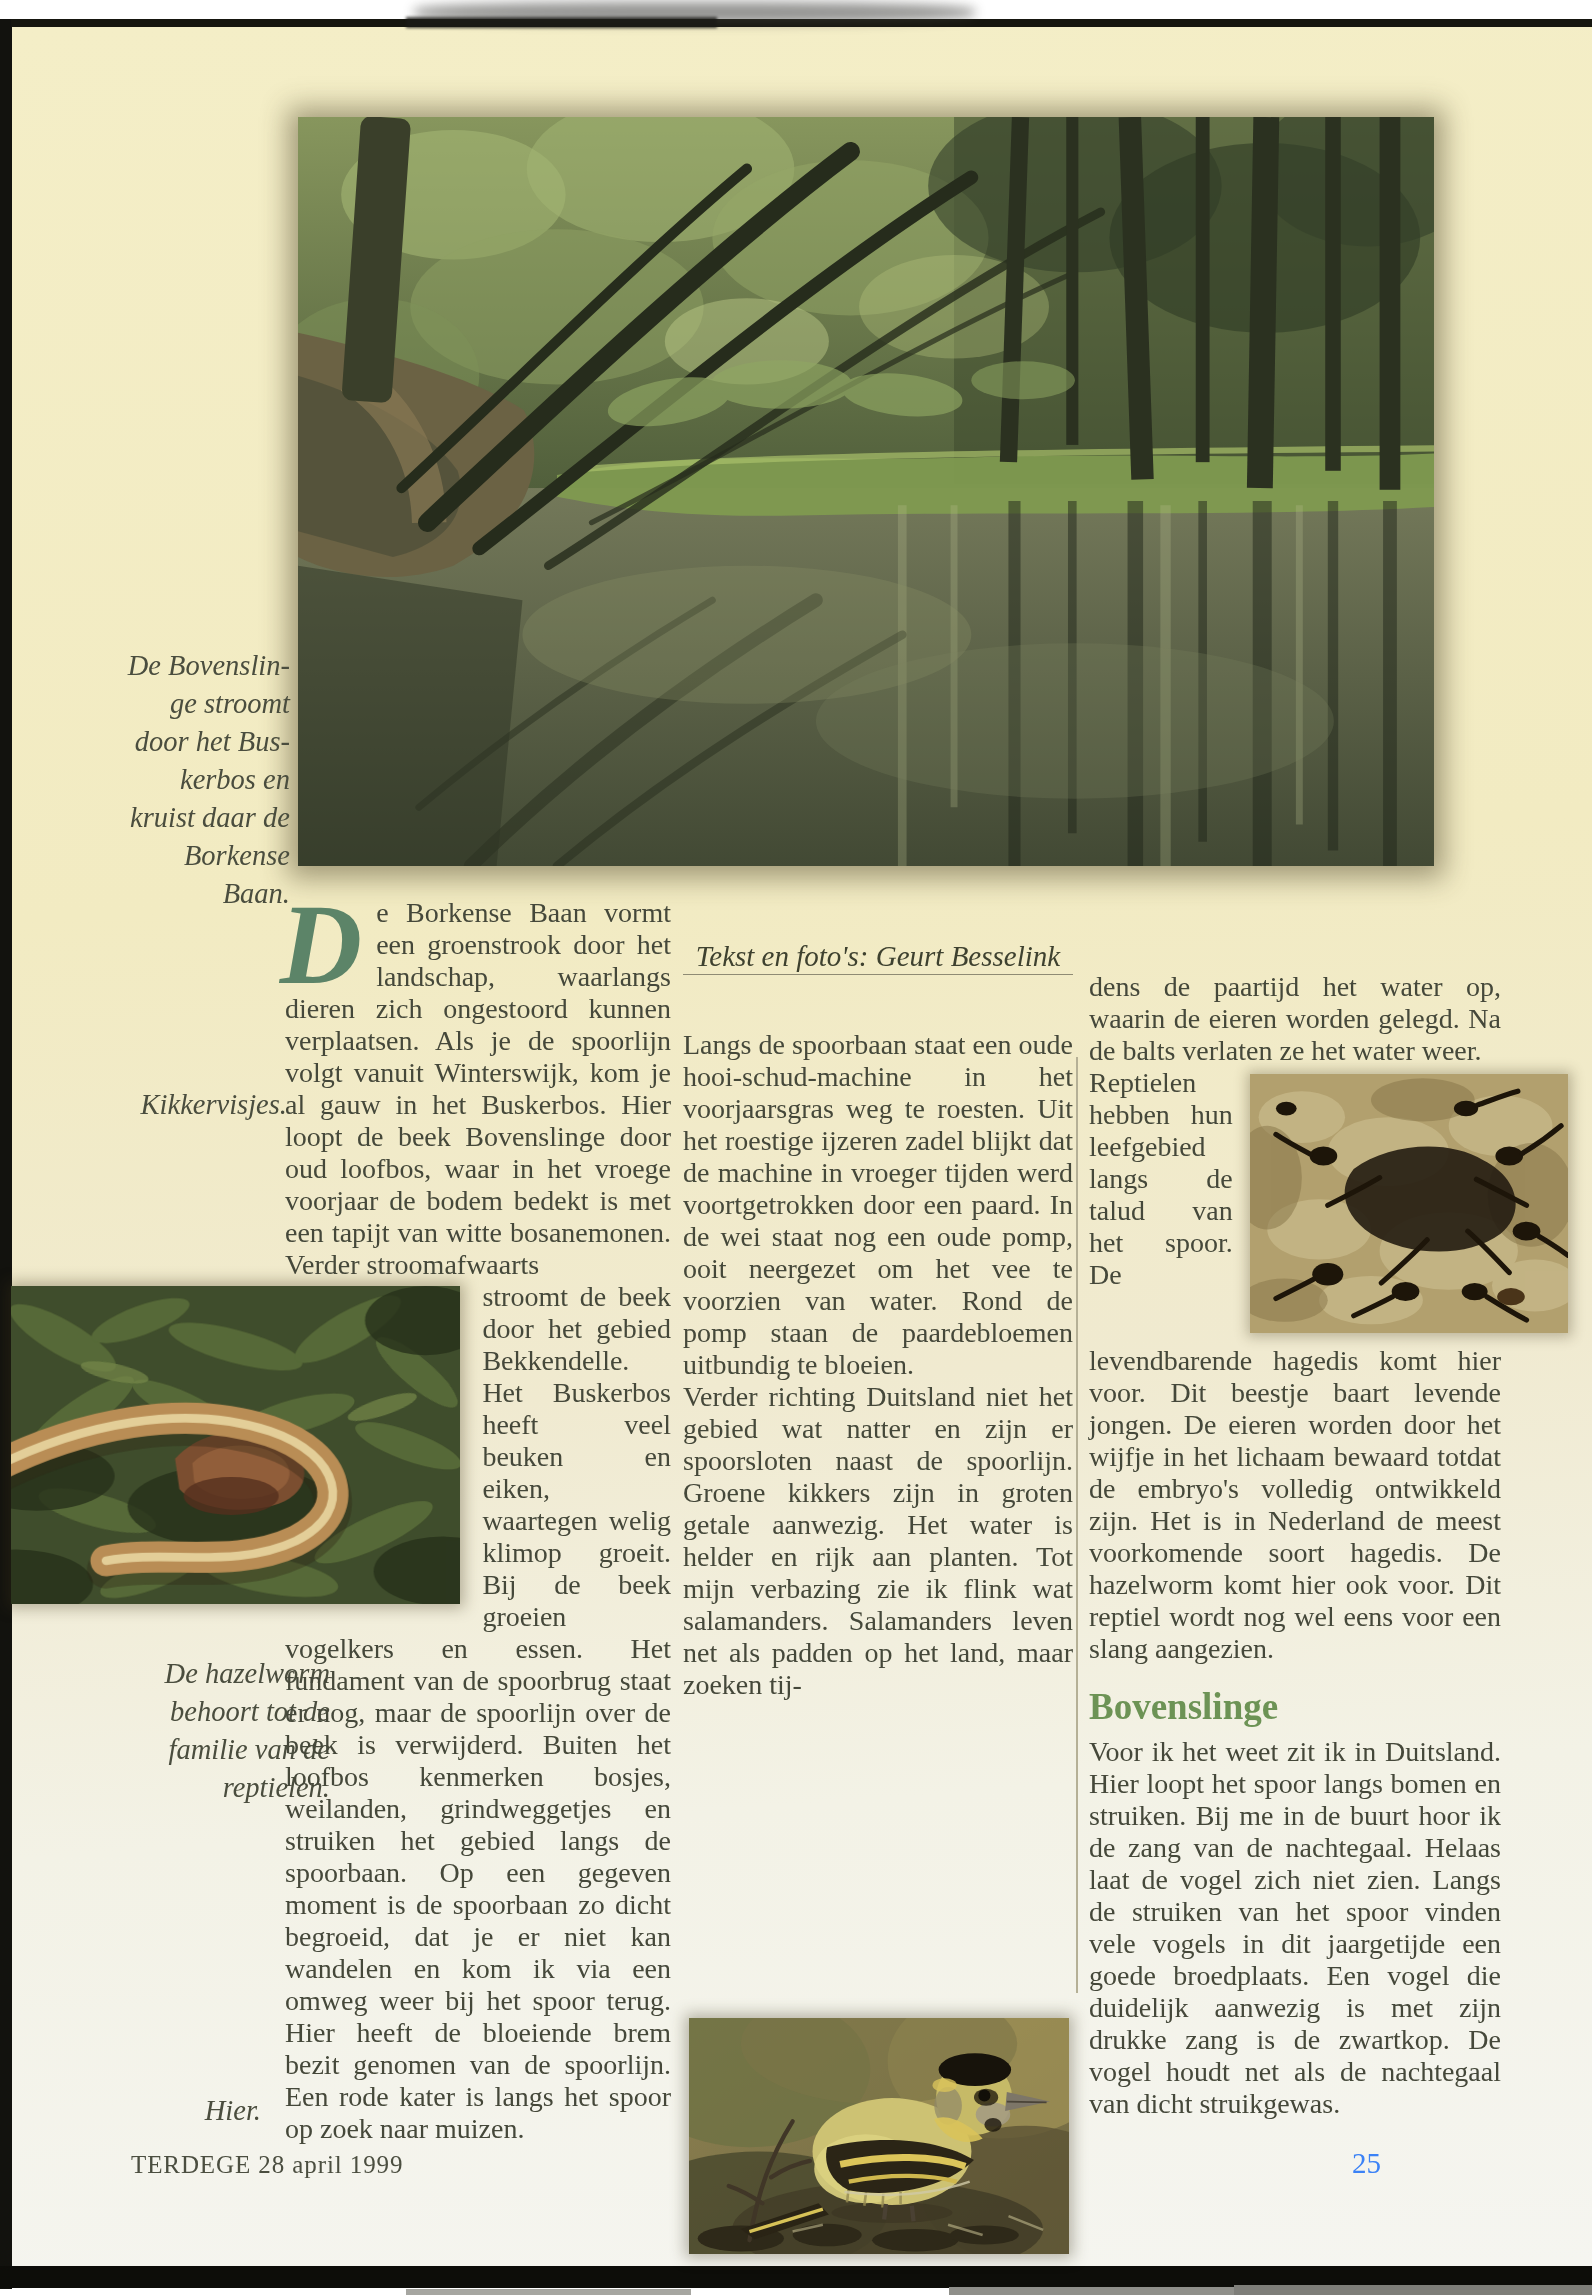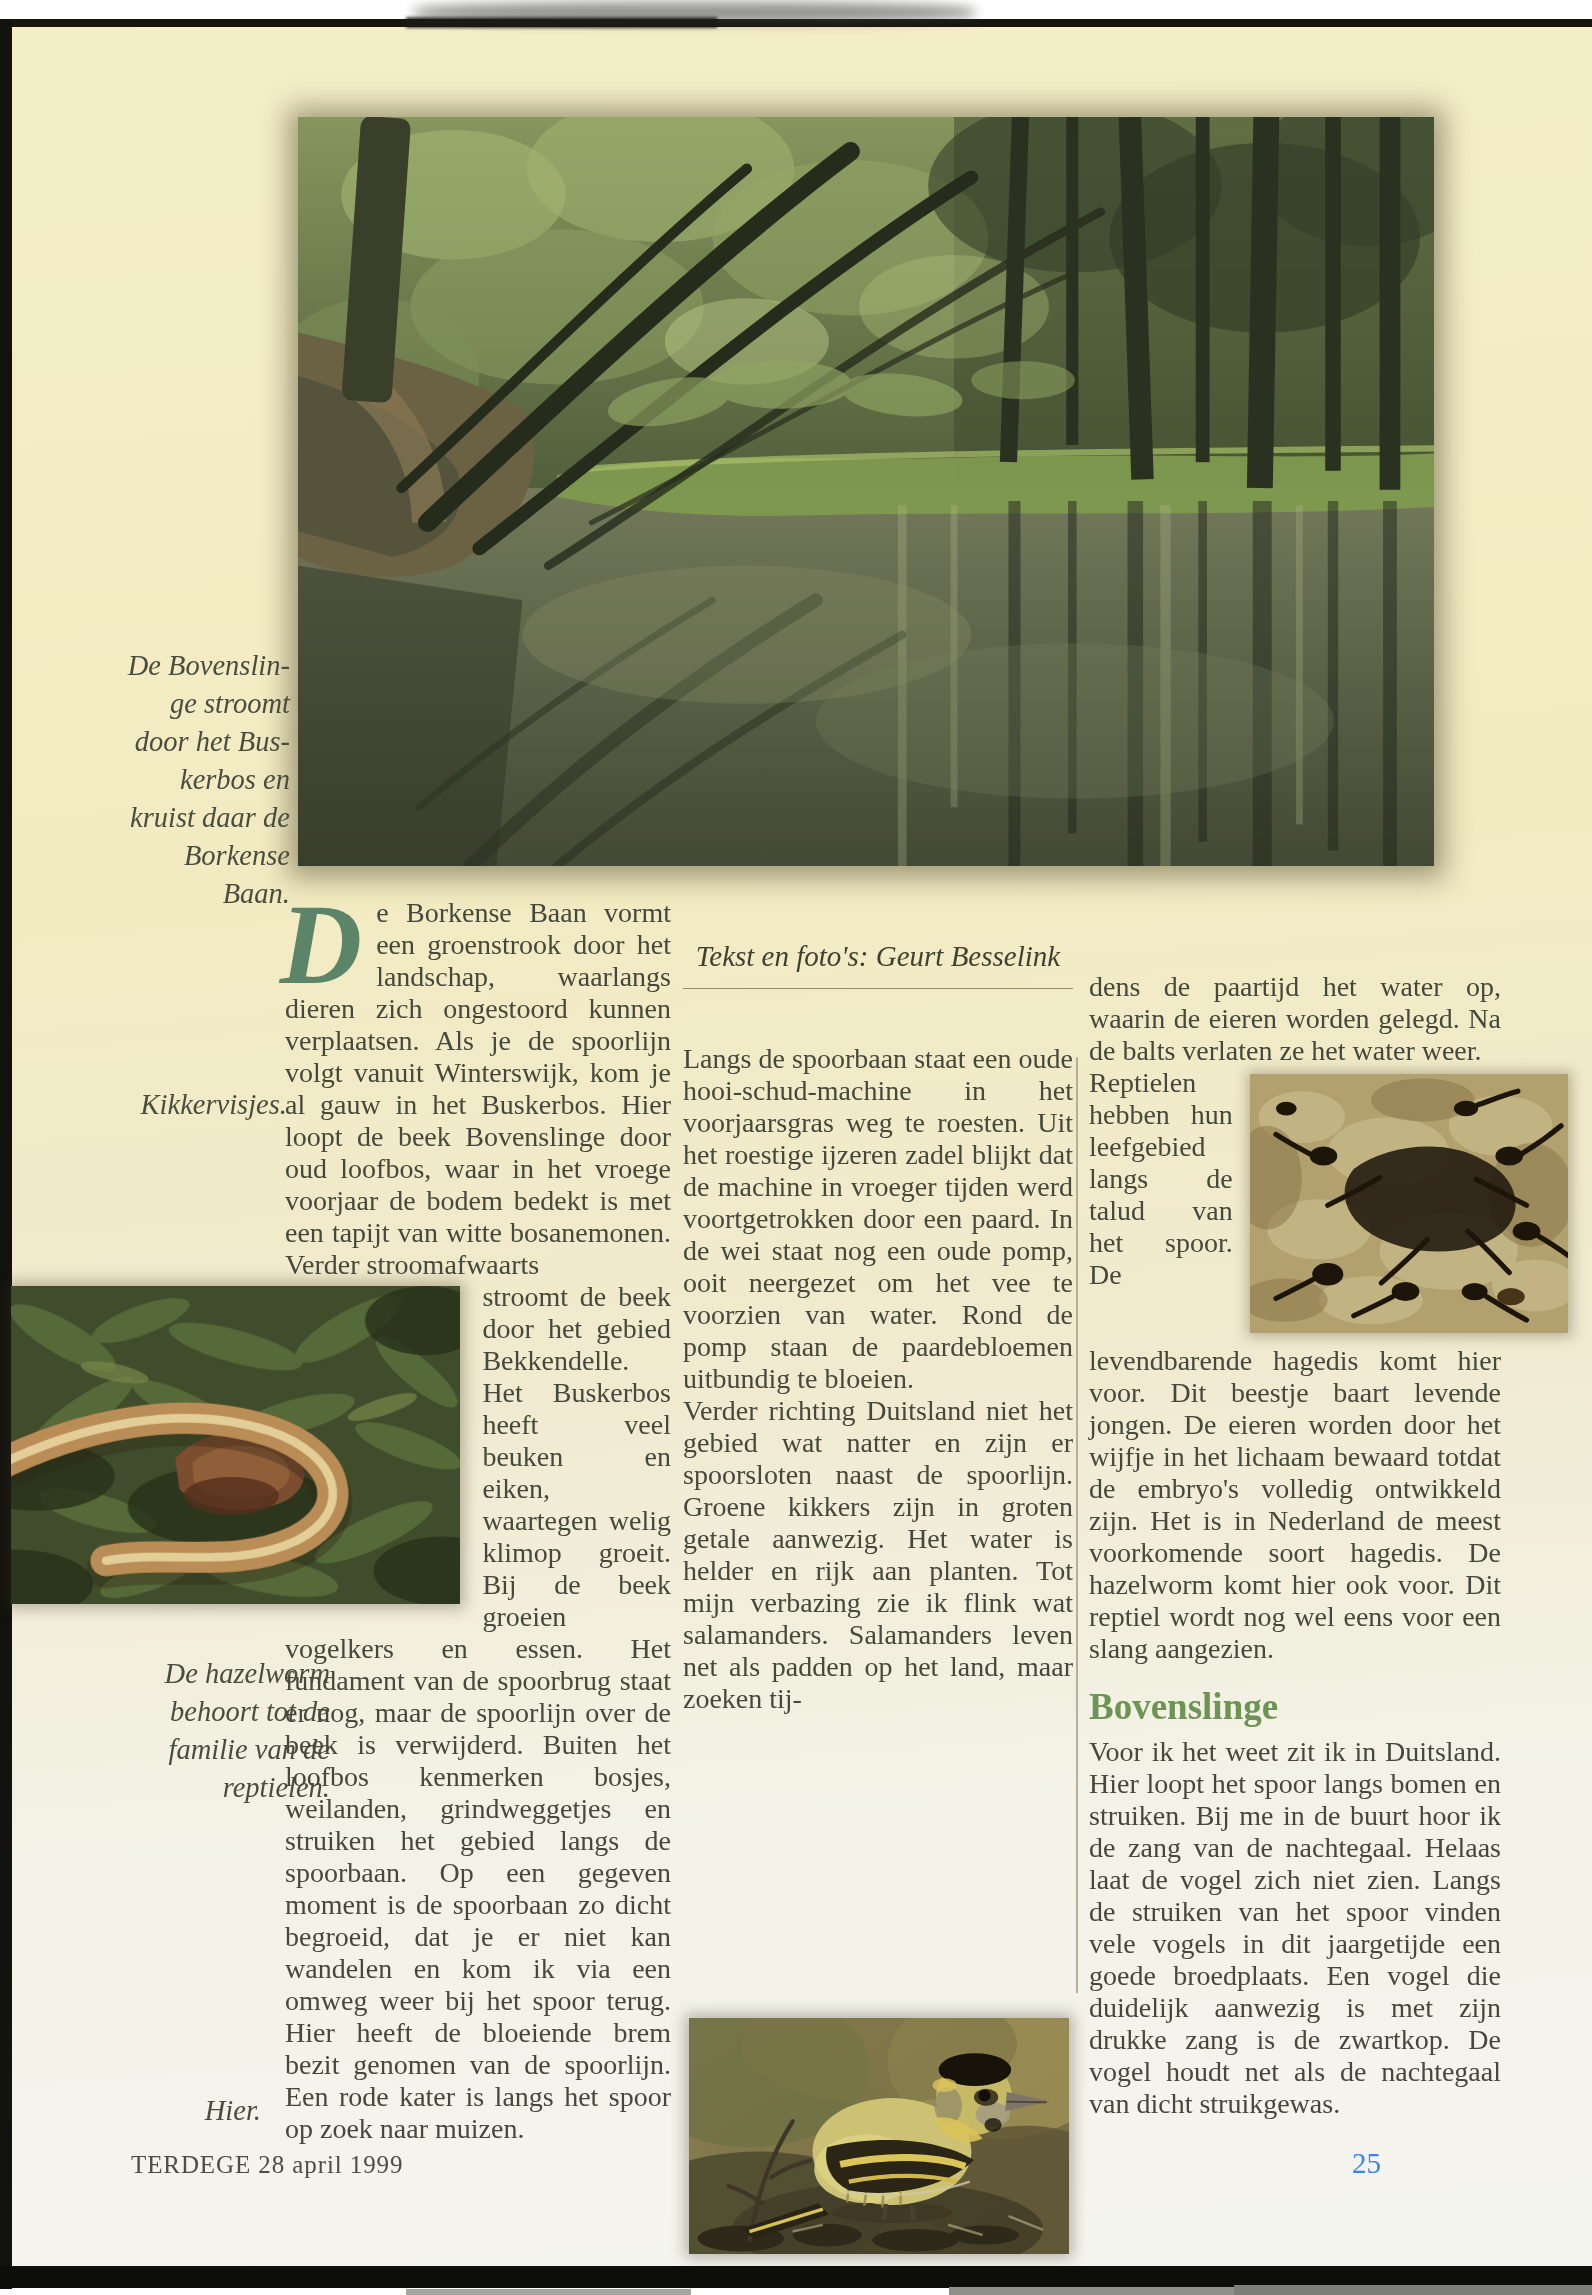--- a/index.html
+++ b/index.html
@@ -40,7 +40,7 @@
   .colrule{left:1076px;top:1057px;width:1.7px;height:936px;background:#b5b096;}
 
   .byline{font-style:italic;font-size:29px;line-height:35px;color:#3e412f;text-align:center;
-    border-bottom:1.7px solid #8f8b74;padding-bottom:14px;margin:0 0 54px 0;}
+    border-bottom:1.7px solid #8f8b74;margin:0 0 54px 0;}
   .ghead{font-family:"Liberation Serif","DejaVu Serif",serif;font-size:37px;line-height:40px;
     font-weight:bold;color:#6d9355;margin:22.4px 0 8.6px 0;}
   .dropcap{float:left;font-size:114px;line-height:81px;font-style:italic;font-weight:600;

